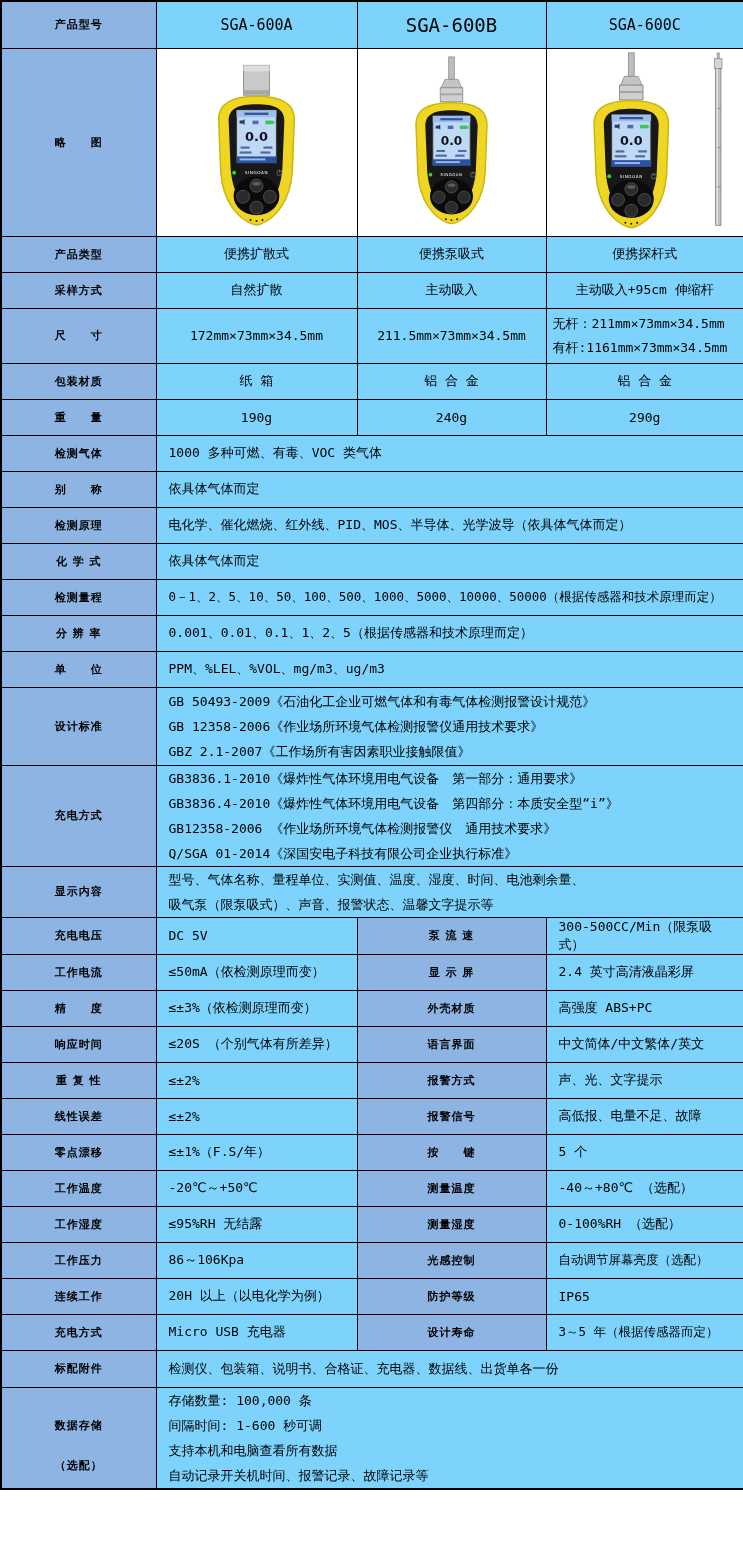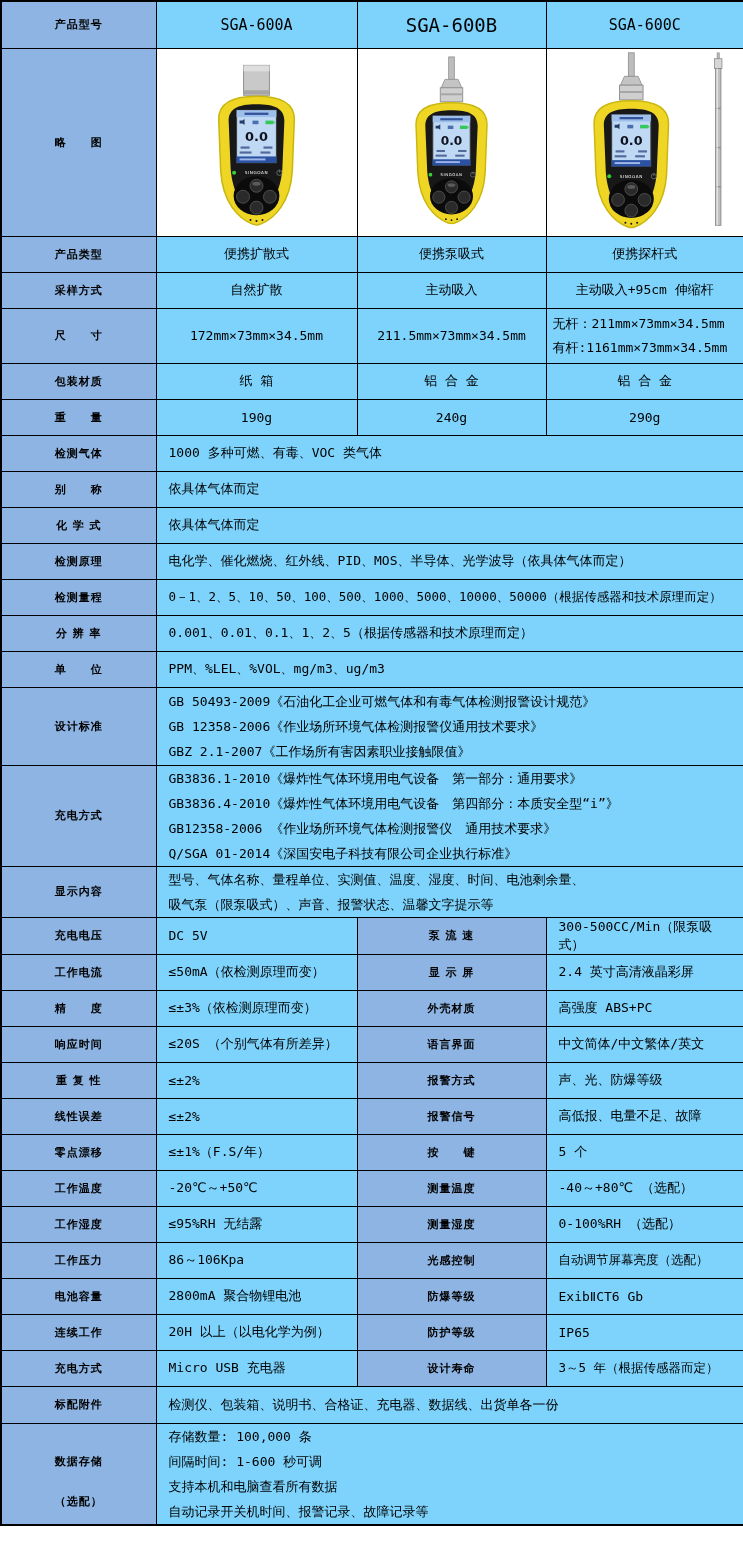--- a/index.html
+++ b/index.html
@@ -175,12 +175,12 @@
     <td class="val l" colspan="3">依具体气体而定</td>
   </tr>
   <tr class="r-std">
+    <td class="lbl">检测原理</td>
+    <td class="val l" colspan="3">电化学、催化燃烧、红外线、PID、MOS、半导体、光学波导（依具体气体而定）</td>
+  </tr>
+  <tr class="r-std">
     <td class="lbl">化 学 式</td>
     <td class="val l" colspan="3">依具体气体而定</td>
-  </tr>
-  <tr class="r-std">
-    <td class="lbl">检测原理</td>
-    <td class="val l" colspan="3">电化学、催化燃烧、红外线、PID、MOS、半导体、光学波导（依具体气体而定）</td>
   </tr>
   <tr class="r-std">
     <td class="lbl">检测量程</td>

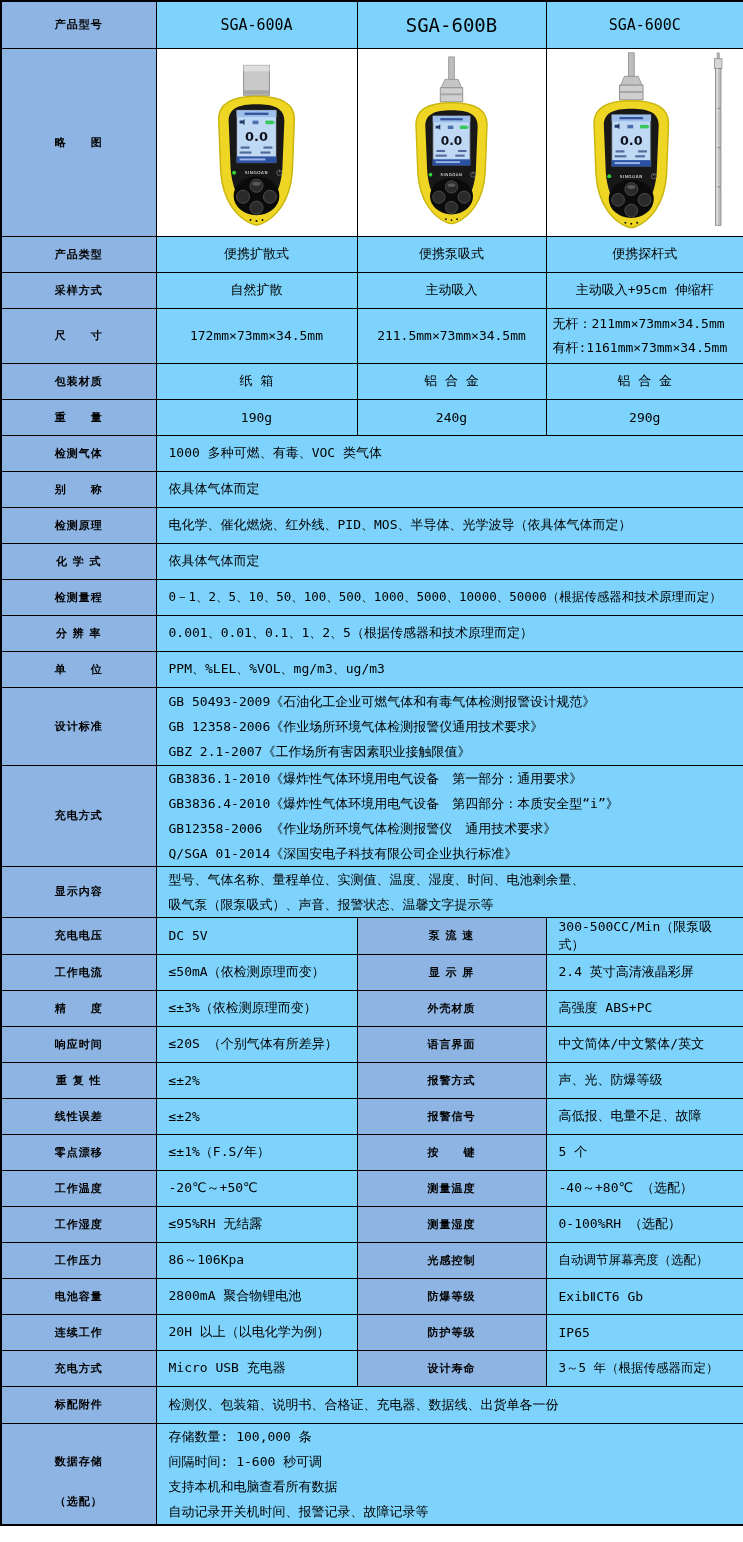--- a/index.html
+++ b/index.html
@@ -247,7 +247,7 @@
     <td class="lbl">重 复 性</td>
     <td class="val l">≤±2%</td>
     <td class="lbl">报警方式</td>
-    <td class="val l">声、光、防爆等级</td>
+    <td class="val l">声、光、文字提示</td>
   </tr>
   <tr class="r-std">
     <td class="lbl">线性误差</td>

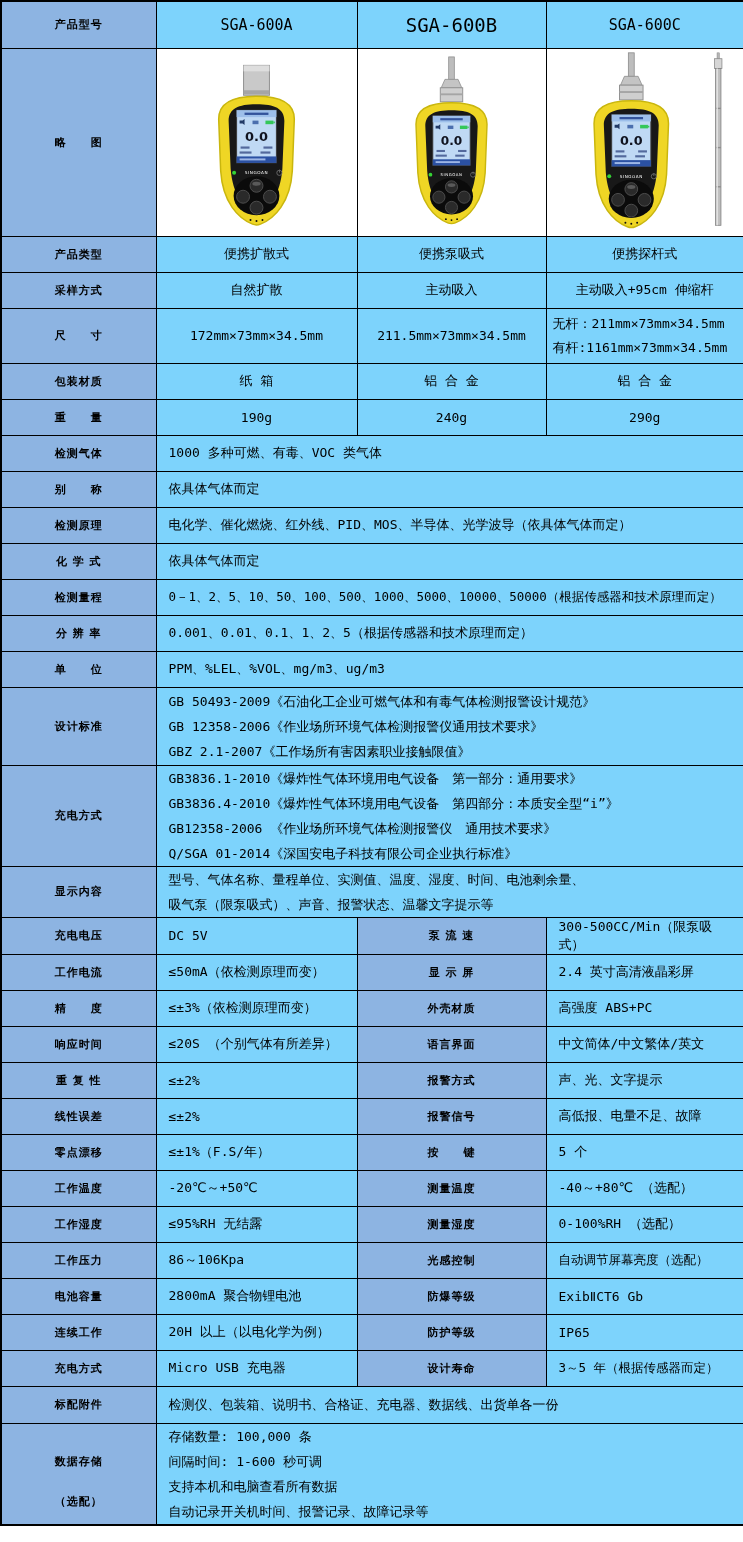--- a/index.html
+++ b/index.html
@@ -280,12 +280,6 @@
     <td class="val l" style="font-size:12.5px;">自动调节屏幕亮度（选配）</td>
   </tr>
   <tr class="r-std">
-    <td class="lbl">电池容量</td>
-    <td class="val l">2800mA 聚合物锂电池</td>
-    <td class="lbl">防爆等级</td>
-    <td class="val l">ExibⅡCT6 Gb</td>
-  </tr>
-  <tr class="r-std">
     <td class="lbl">连续工作</td>
     <td class="val l">20H 以上（以电化学为例）</td>
     <td class="lbl">防护等级</td>

